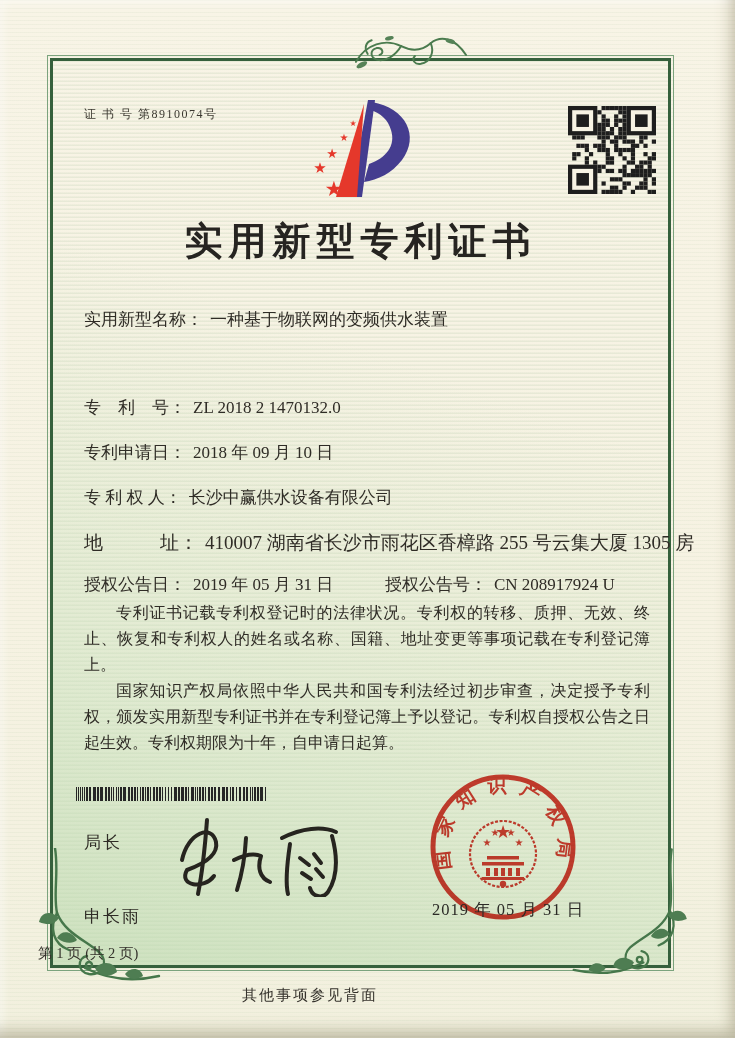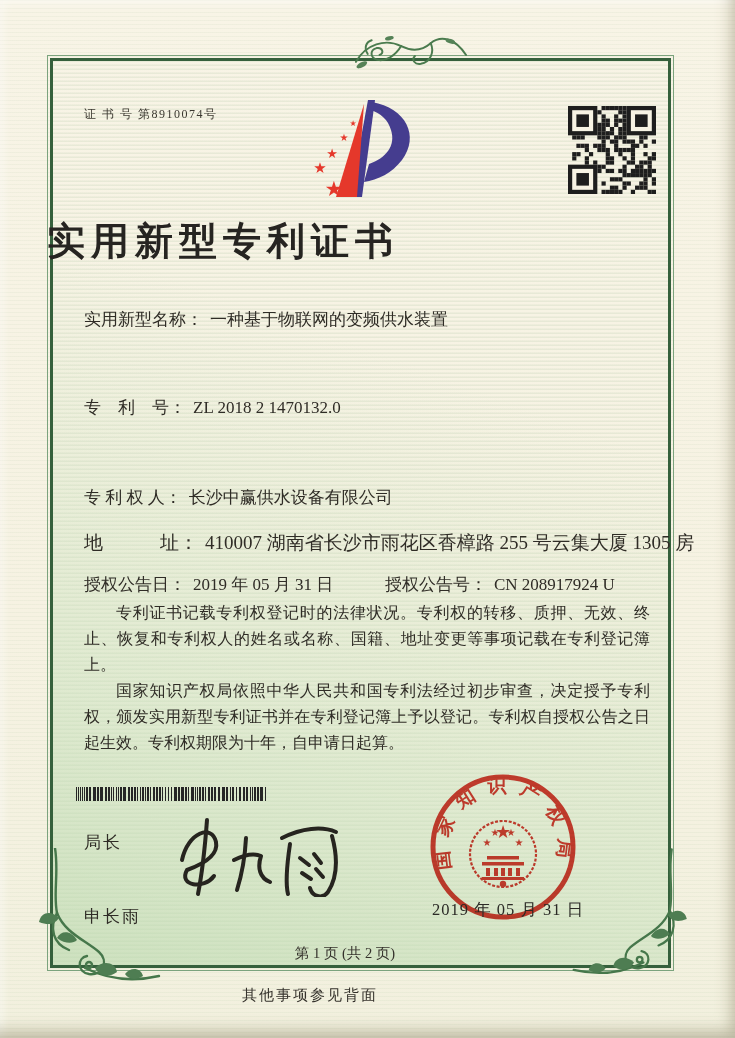--- a/index.html
+++ b/index.html
@@ -21,7 +21,7 @@
           repeating-linear-gradient(180deg, rgba(124,168,118,0.13) 0 1px, rgba(124,168,118,0) 1px 4px);}
   .abs{position:absolute;}
   .cert-no{left:84px;top:106px;font-size:12px;letter-spacing:1.5px;color:#3a372f;}
-  .title{left:47px;top:216px;width:627px;text-align:left;font-size:38px;
+  .title{left:47px;top:216px;width:627px;text-align:center;font-size:38px;
          font-weight:bold;letter-spacing:6px;color:#262421;}
   .row{position:absolute;left:84px;white-space:nowrap;font-size:17px;color:#2f2c26;}
   .row .val{margin-left:7px;}

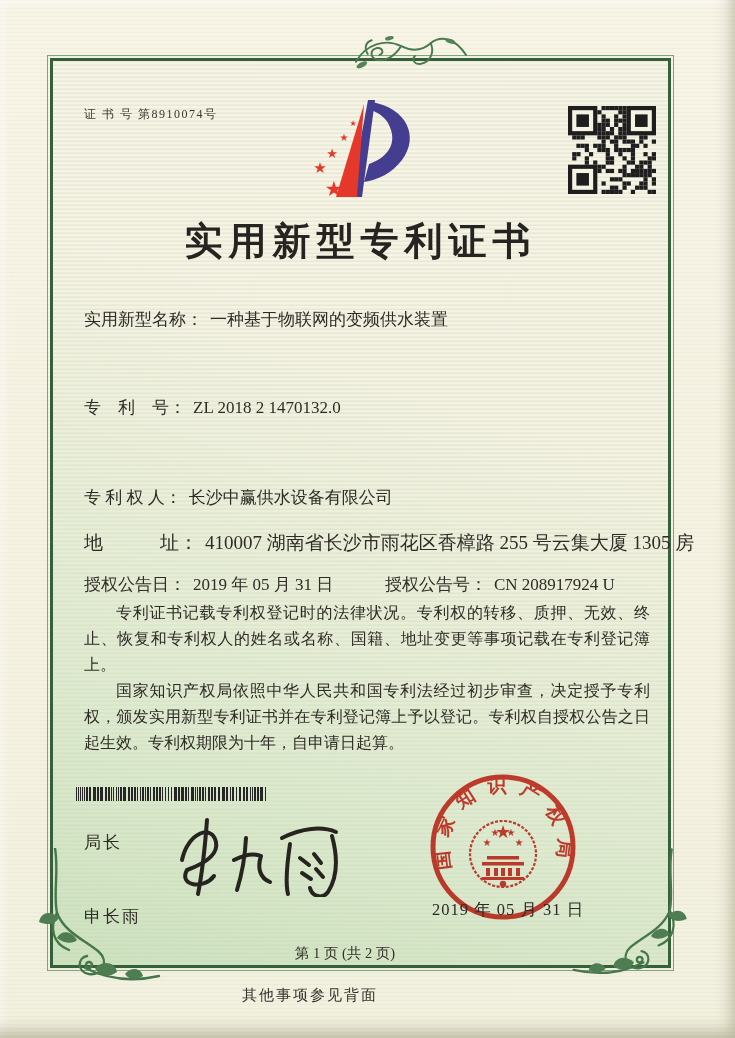--- a/index.html
+++ b/index.html
@@ -274,6 +274,9 @@
   <div class="row" style="top:396px;text-align:right;">
     <span>专　利　号：</span><span class="val">ZL 2018 2 1470132.0</span>
   </div>
+  <div class="row" style="top:441px;">
+    <span>专利申请日：</span><span class="val">2018 年 09 月 10 日</span>
+  </div>
   <div class="row" style="top:486px;">
     <span>专 利 权 人：</span><span class="val">长沙中赢供水设备有限公司</span>
   </div>

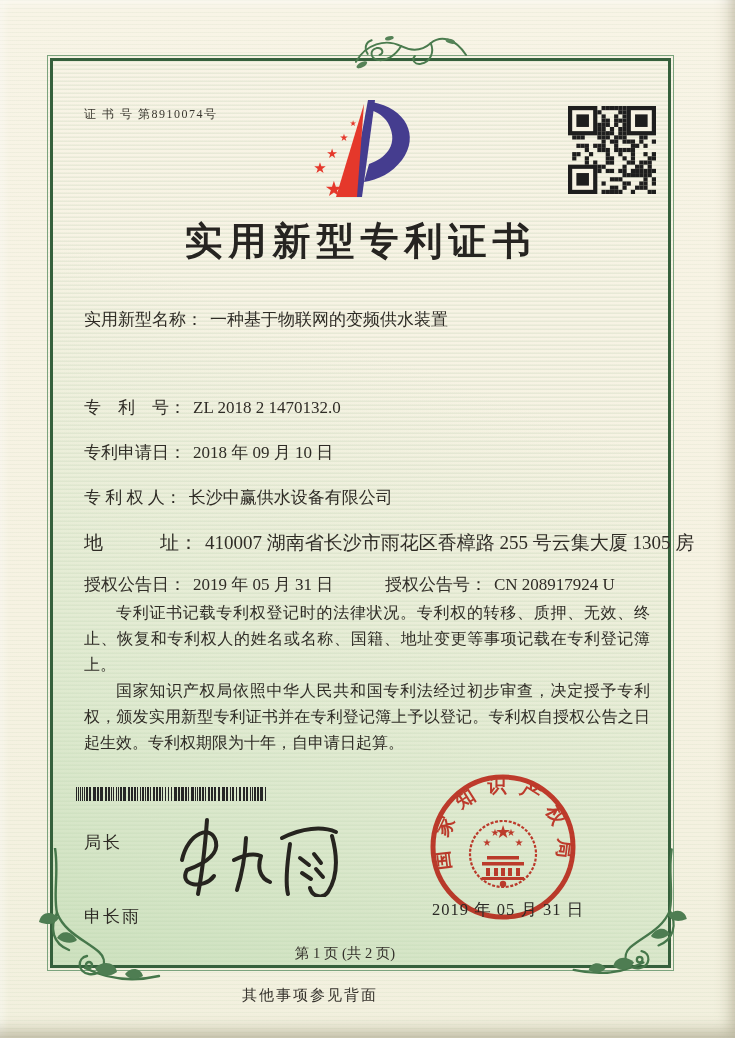--- a/index.html
+++ b/index.html
@@ -35,7 +35,7 @@
   .sig{left:160px;top:812px;}
   .seal{left:428px;top:772px;mix-blend-mode:multiply;opacity:.95;}
   .seal-date{left:432px;top:899px;font-size:16.5px;letter-spacing:1px;color:#2b2a26;z-index:1;}
-  .page-num{left:59px;top:944px;width:556px;text-align:center;font-size:14.5px;color:#34312b;padding-left:8px;}
+  .page-num{left:30px;top:944px;width:556px;font-size:14.5px;color:#34312b;padding-left:8px;}
   .footer{left:47px;top:986px;width:526px;text-align:center;font-size:15px;color:#34312b;letter-spacing:2px;}
   svg{display:block;}
 </style>

